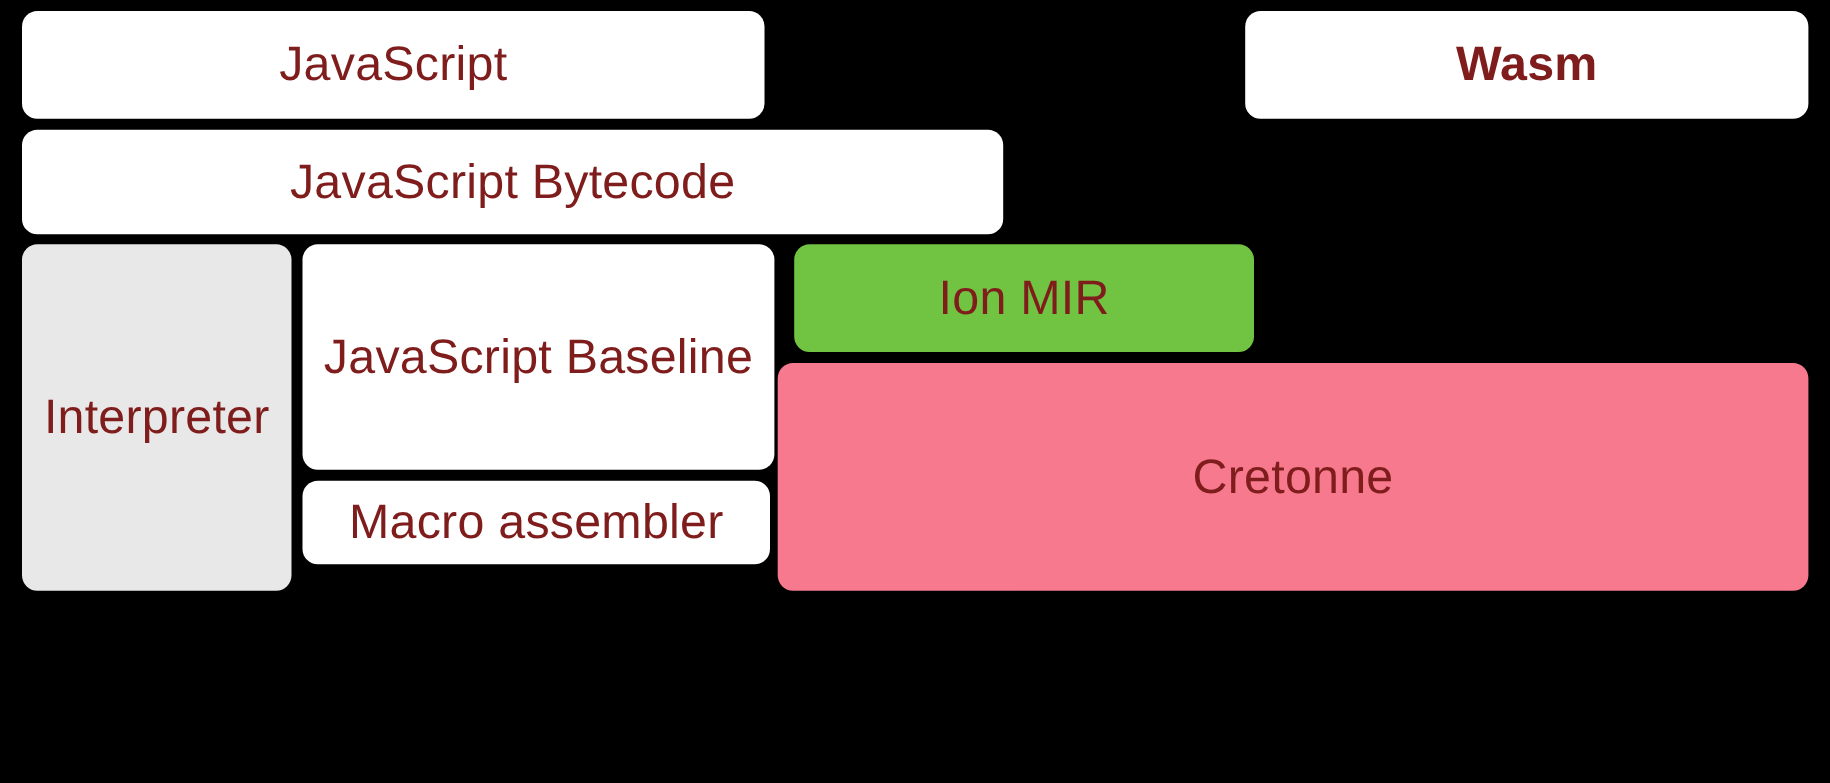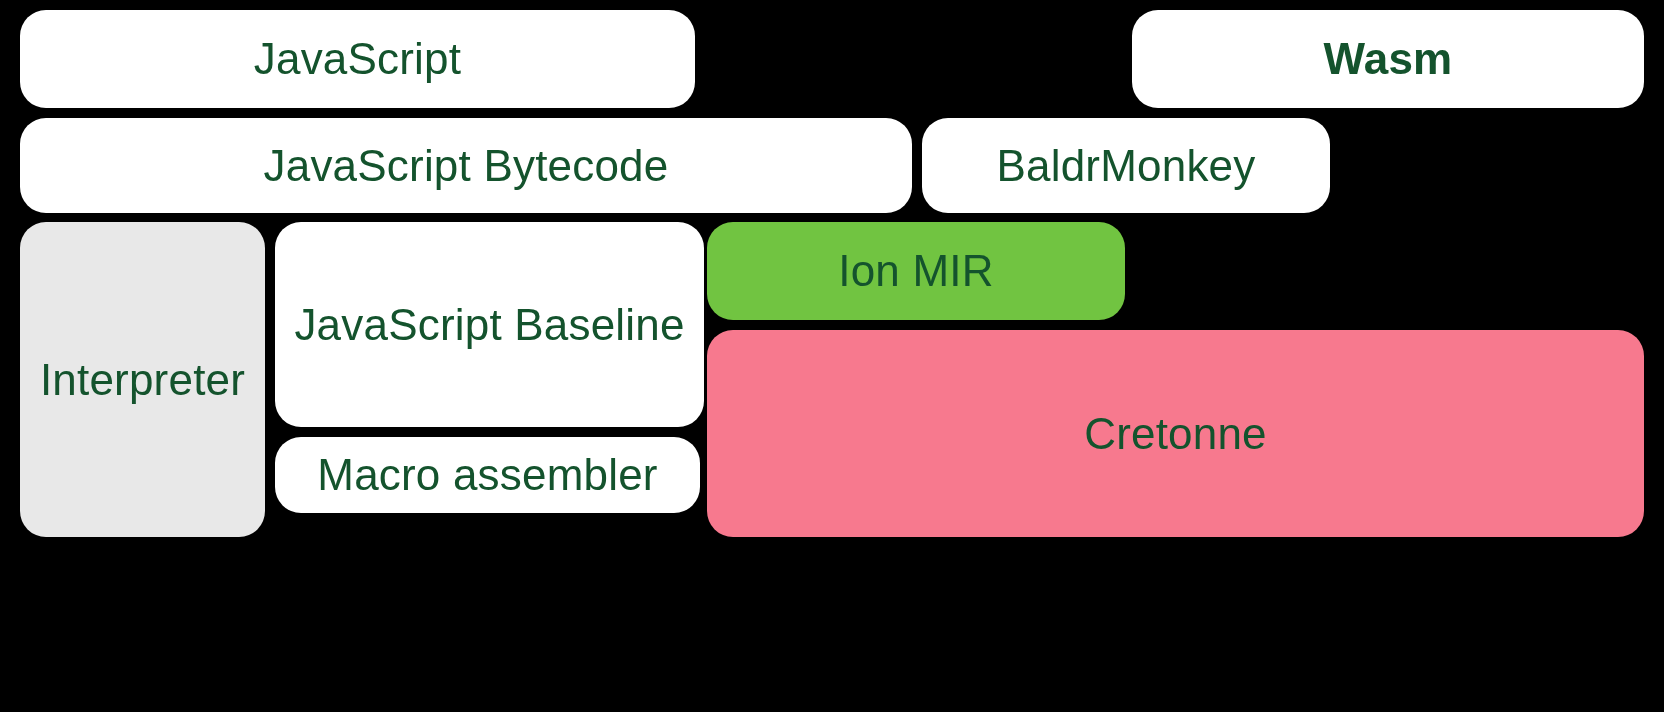--- a/index.html
+++ b/index.html
@@ -21,9 +21,9 @@
   .box {
     position: absolute;
     box-sizing: border-box;
-    border-radius: 26px;
+    border-radius: 14px;
     background: #ffffff;
-    color: #14532d;
+    color: #7f1d1d;
     display: flex;
     align-items: center;
     justify-content: center;

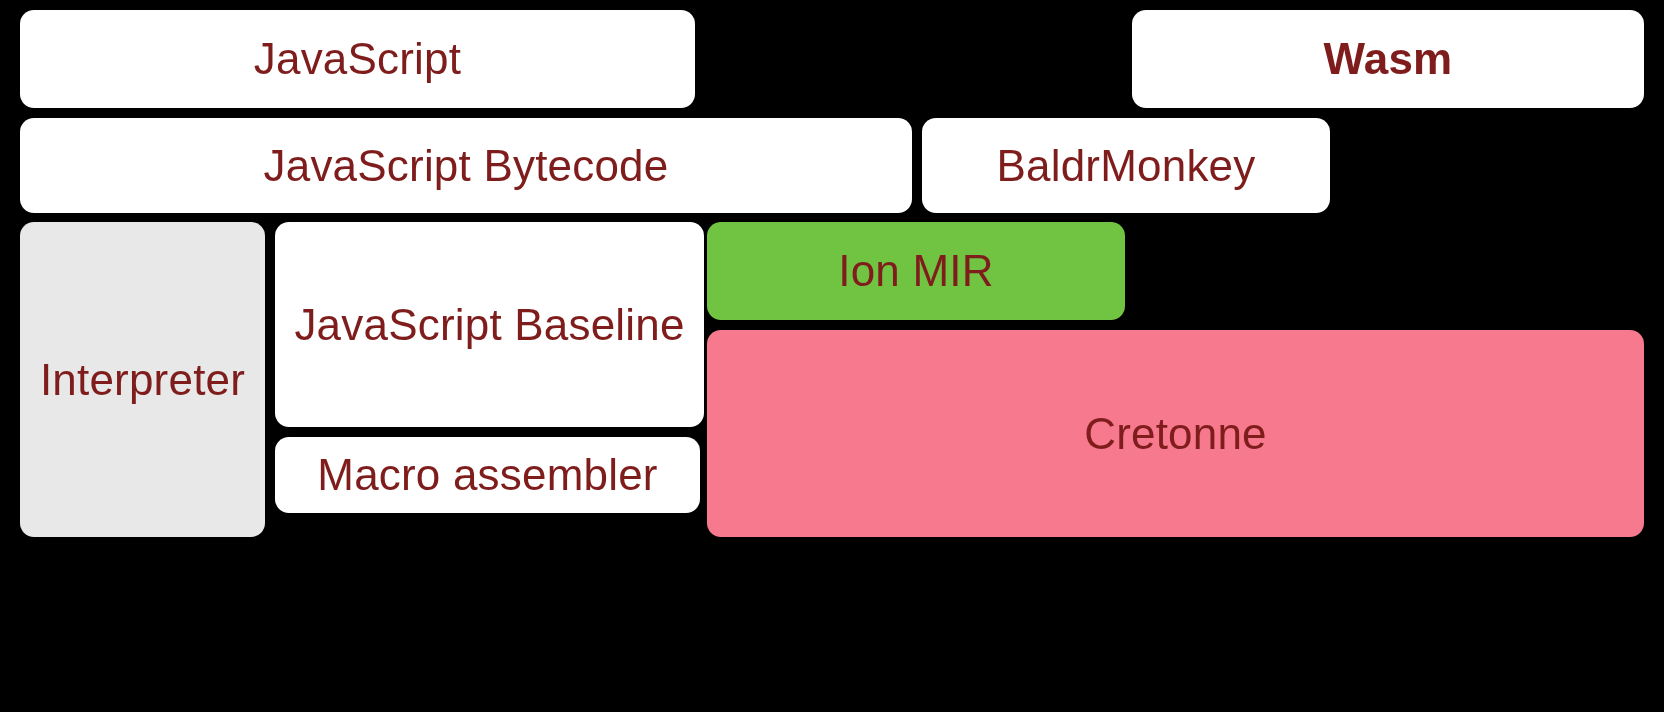--- a/index.html
+++ b/index.html
@@ -69,7 +69,6 @@
 
   <div class="box" id="box-js-bytecode">JavaScript Bytecode</div>
 
-  <div class="box" id="box-baldrmonkey">BaldrMonkey</div>
 
   <div class="box gray" id="box-interpreter">Interpreter</div>
 

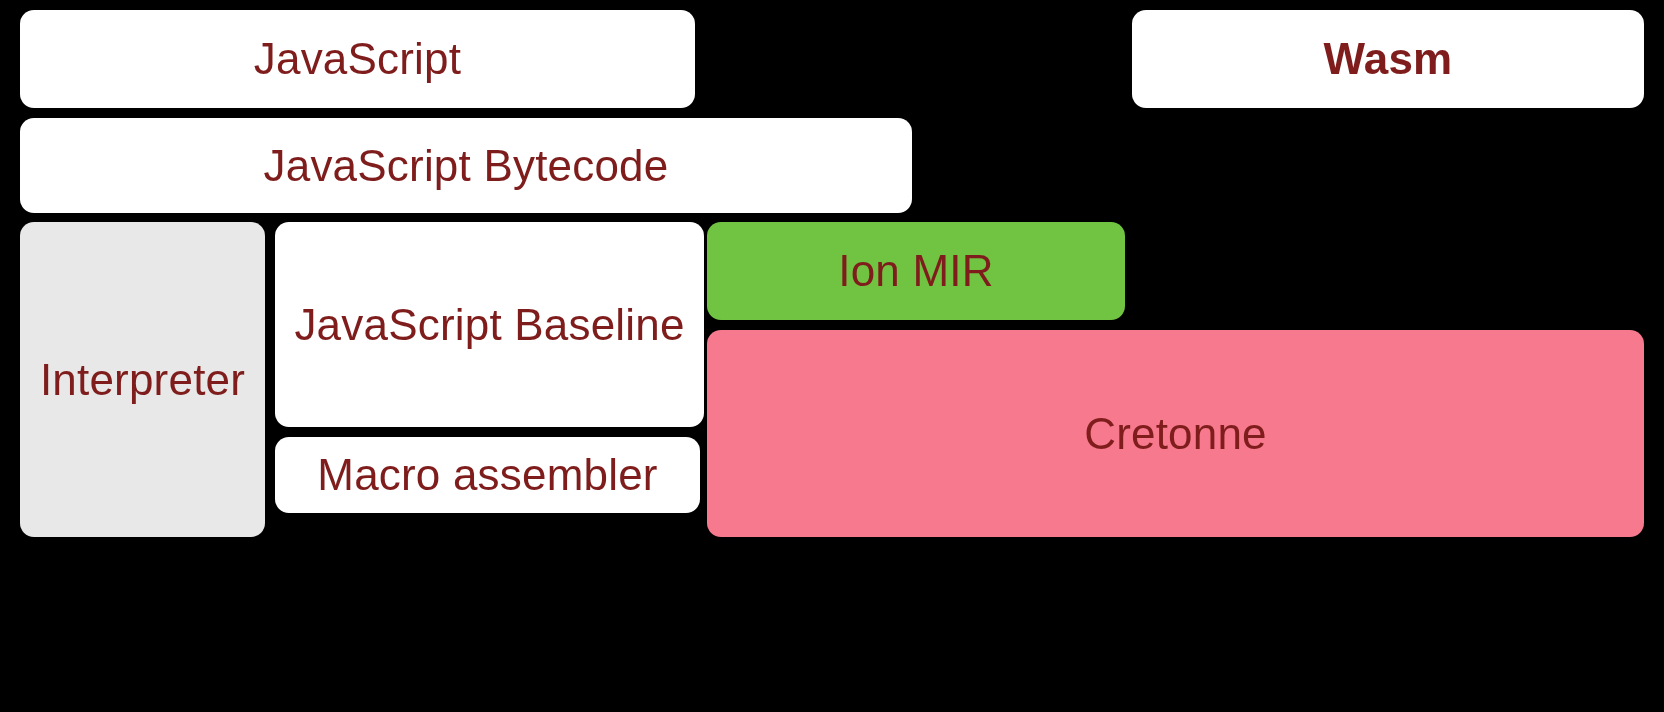--- a/index.html
+++ b/index.html
@@ -35,7 +35,7 @@
     -webkit-font-smoothing: antialiased;
   }
   .box.gray   { background: #e8e8e8; }
-  .box.green  { background: #71c441; }
+  .box.green  { background: #71c441; margin-left: 15px; }
   .box.pink   { background: #f7798e; }
 
   

